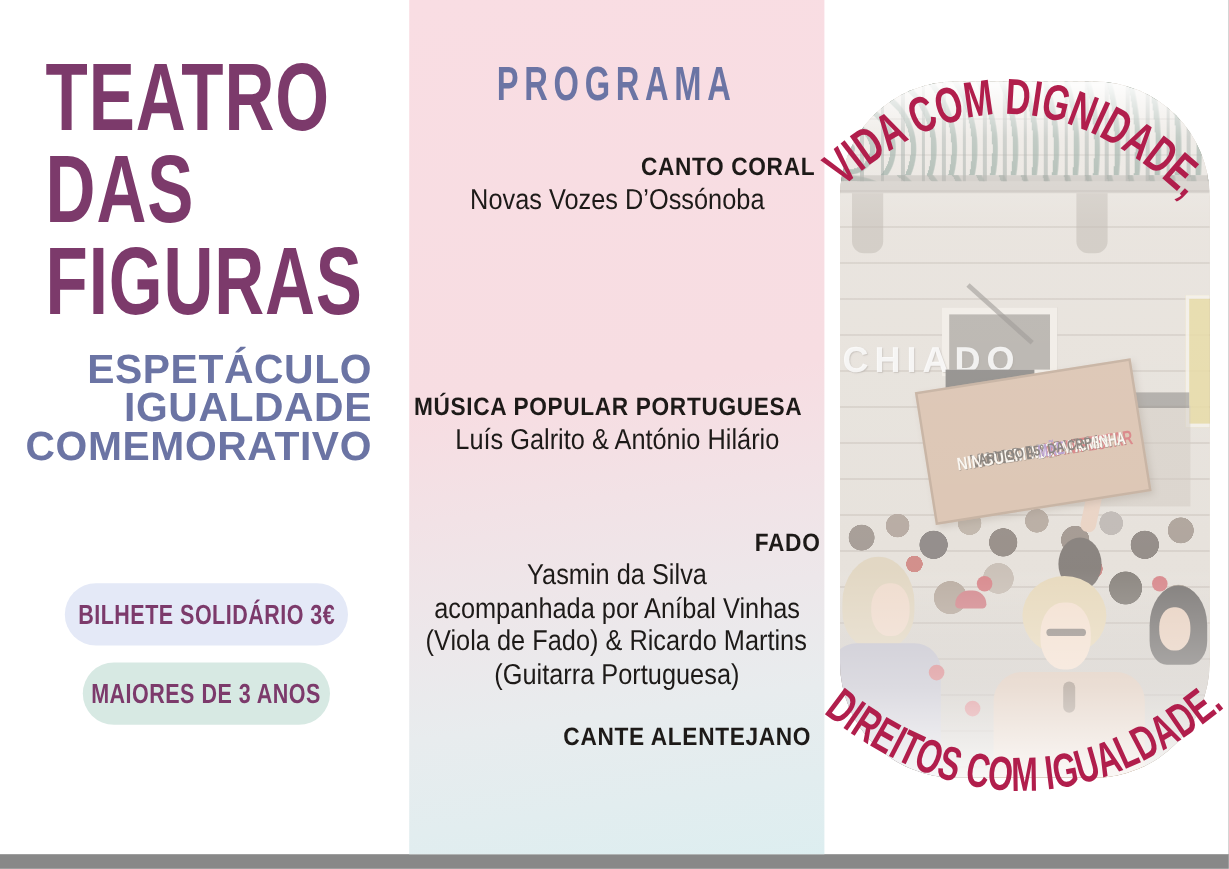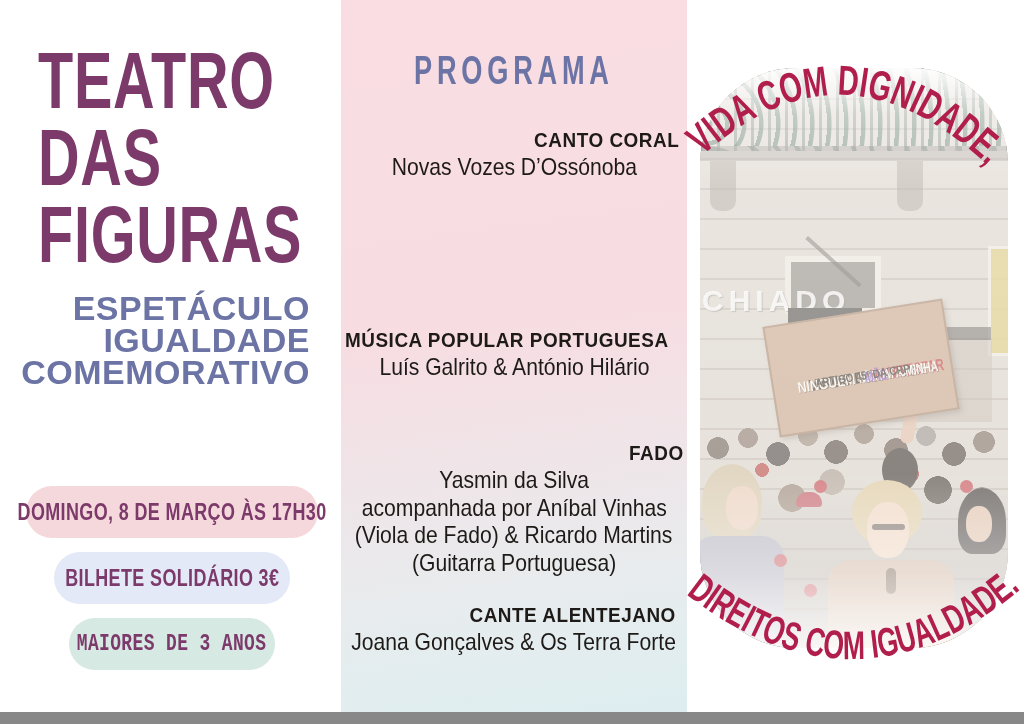--- a/index.html
+++ b/index.html
@@ -171,9 +171,6 @@
     <div>COMEMORATIVO</div>
   </div>
   <div class="badges">
-    <div class="badge badge1">
-      <span>DOMINGO, 8 DE MARÇO ÀS 17H30</span>
-    </div>
     <div class="badge badge2">
       <span>BILHETE SOLIDÁRIO 3€</span>
     </div>

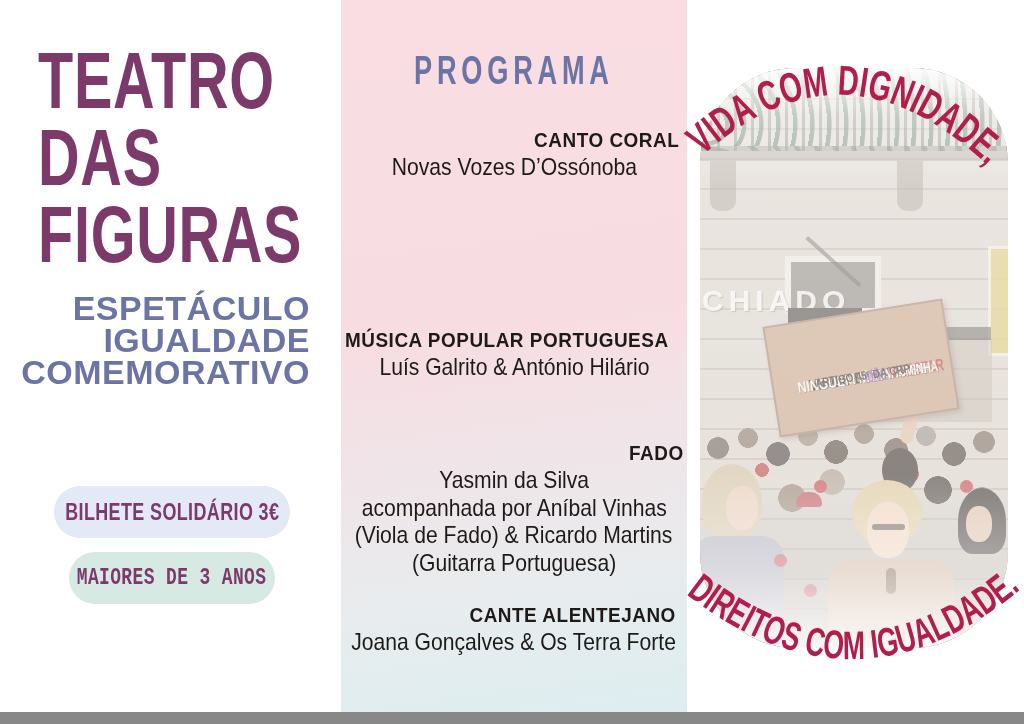--- a/index.html
+++ b/index.html
@@ -30,7 +30,7 @@
   .badge span{font-size:23px;letter-spacing:0.5px;white-space:nowrap;transform:scaleX(0.78);}
   .badge1{width:292px;background:var(--badge1_bg);}
   .badge2{width:236px;background:var(--badge2_bg);}
-  .badge3{width:206px;background:var(--badge3_bg);font-family:Liberation Mono, monospace;}
+  .badge3{width:206px;background:var(--badge3_bg);}
   
   .mid-col{
     position:absolute;left:341px;top:0;width:346px;height:724px;

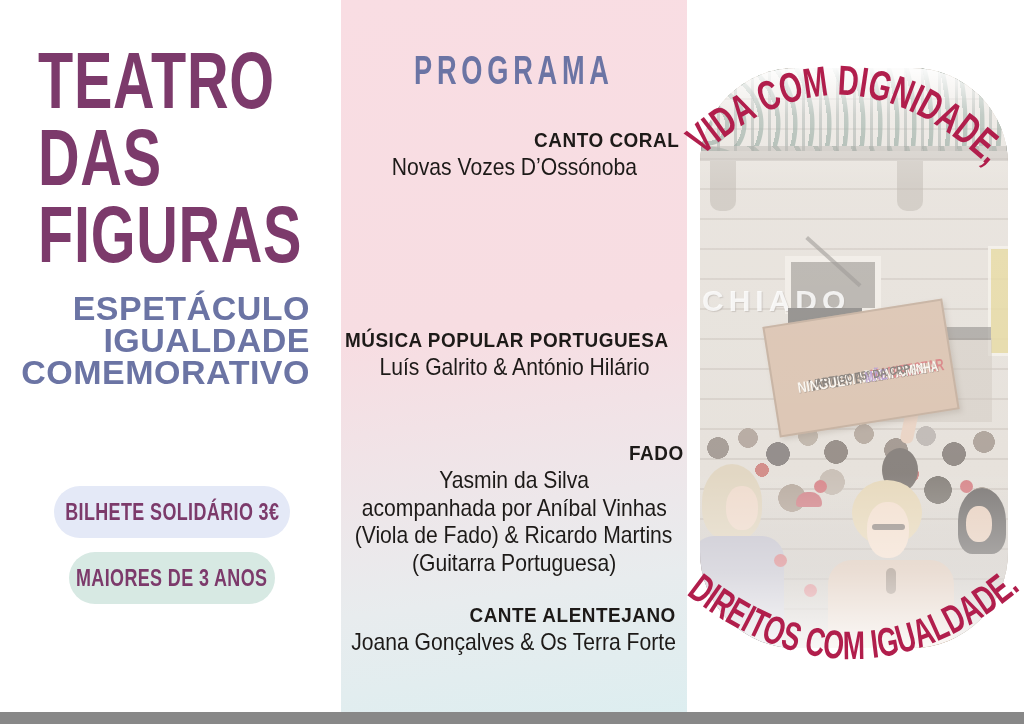--- a/index.html
+++ b/index.html
@@ -225,9 +225,6 @@
       <div class="sec-title">
           <span>CANTE ALENTEJANO</span>
         </div>
-      <div class="pline">
-          <span>Joana Gonçalves &amp; Os Terra Forte</span>
-        </div>
     </section>
   </div>
 

